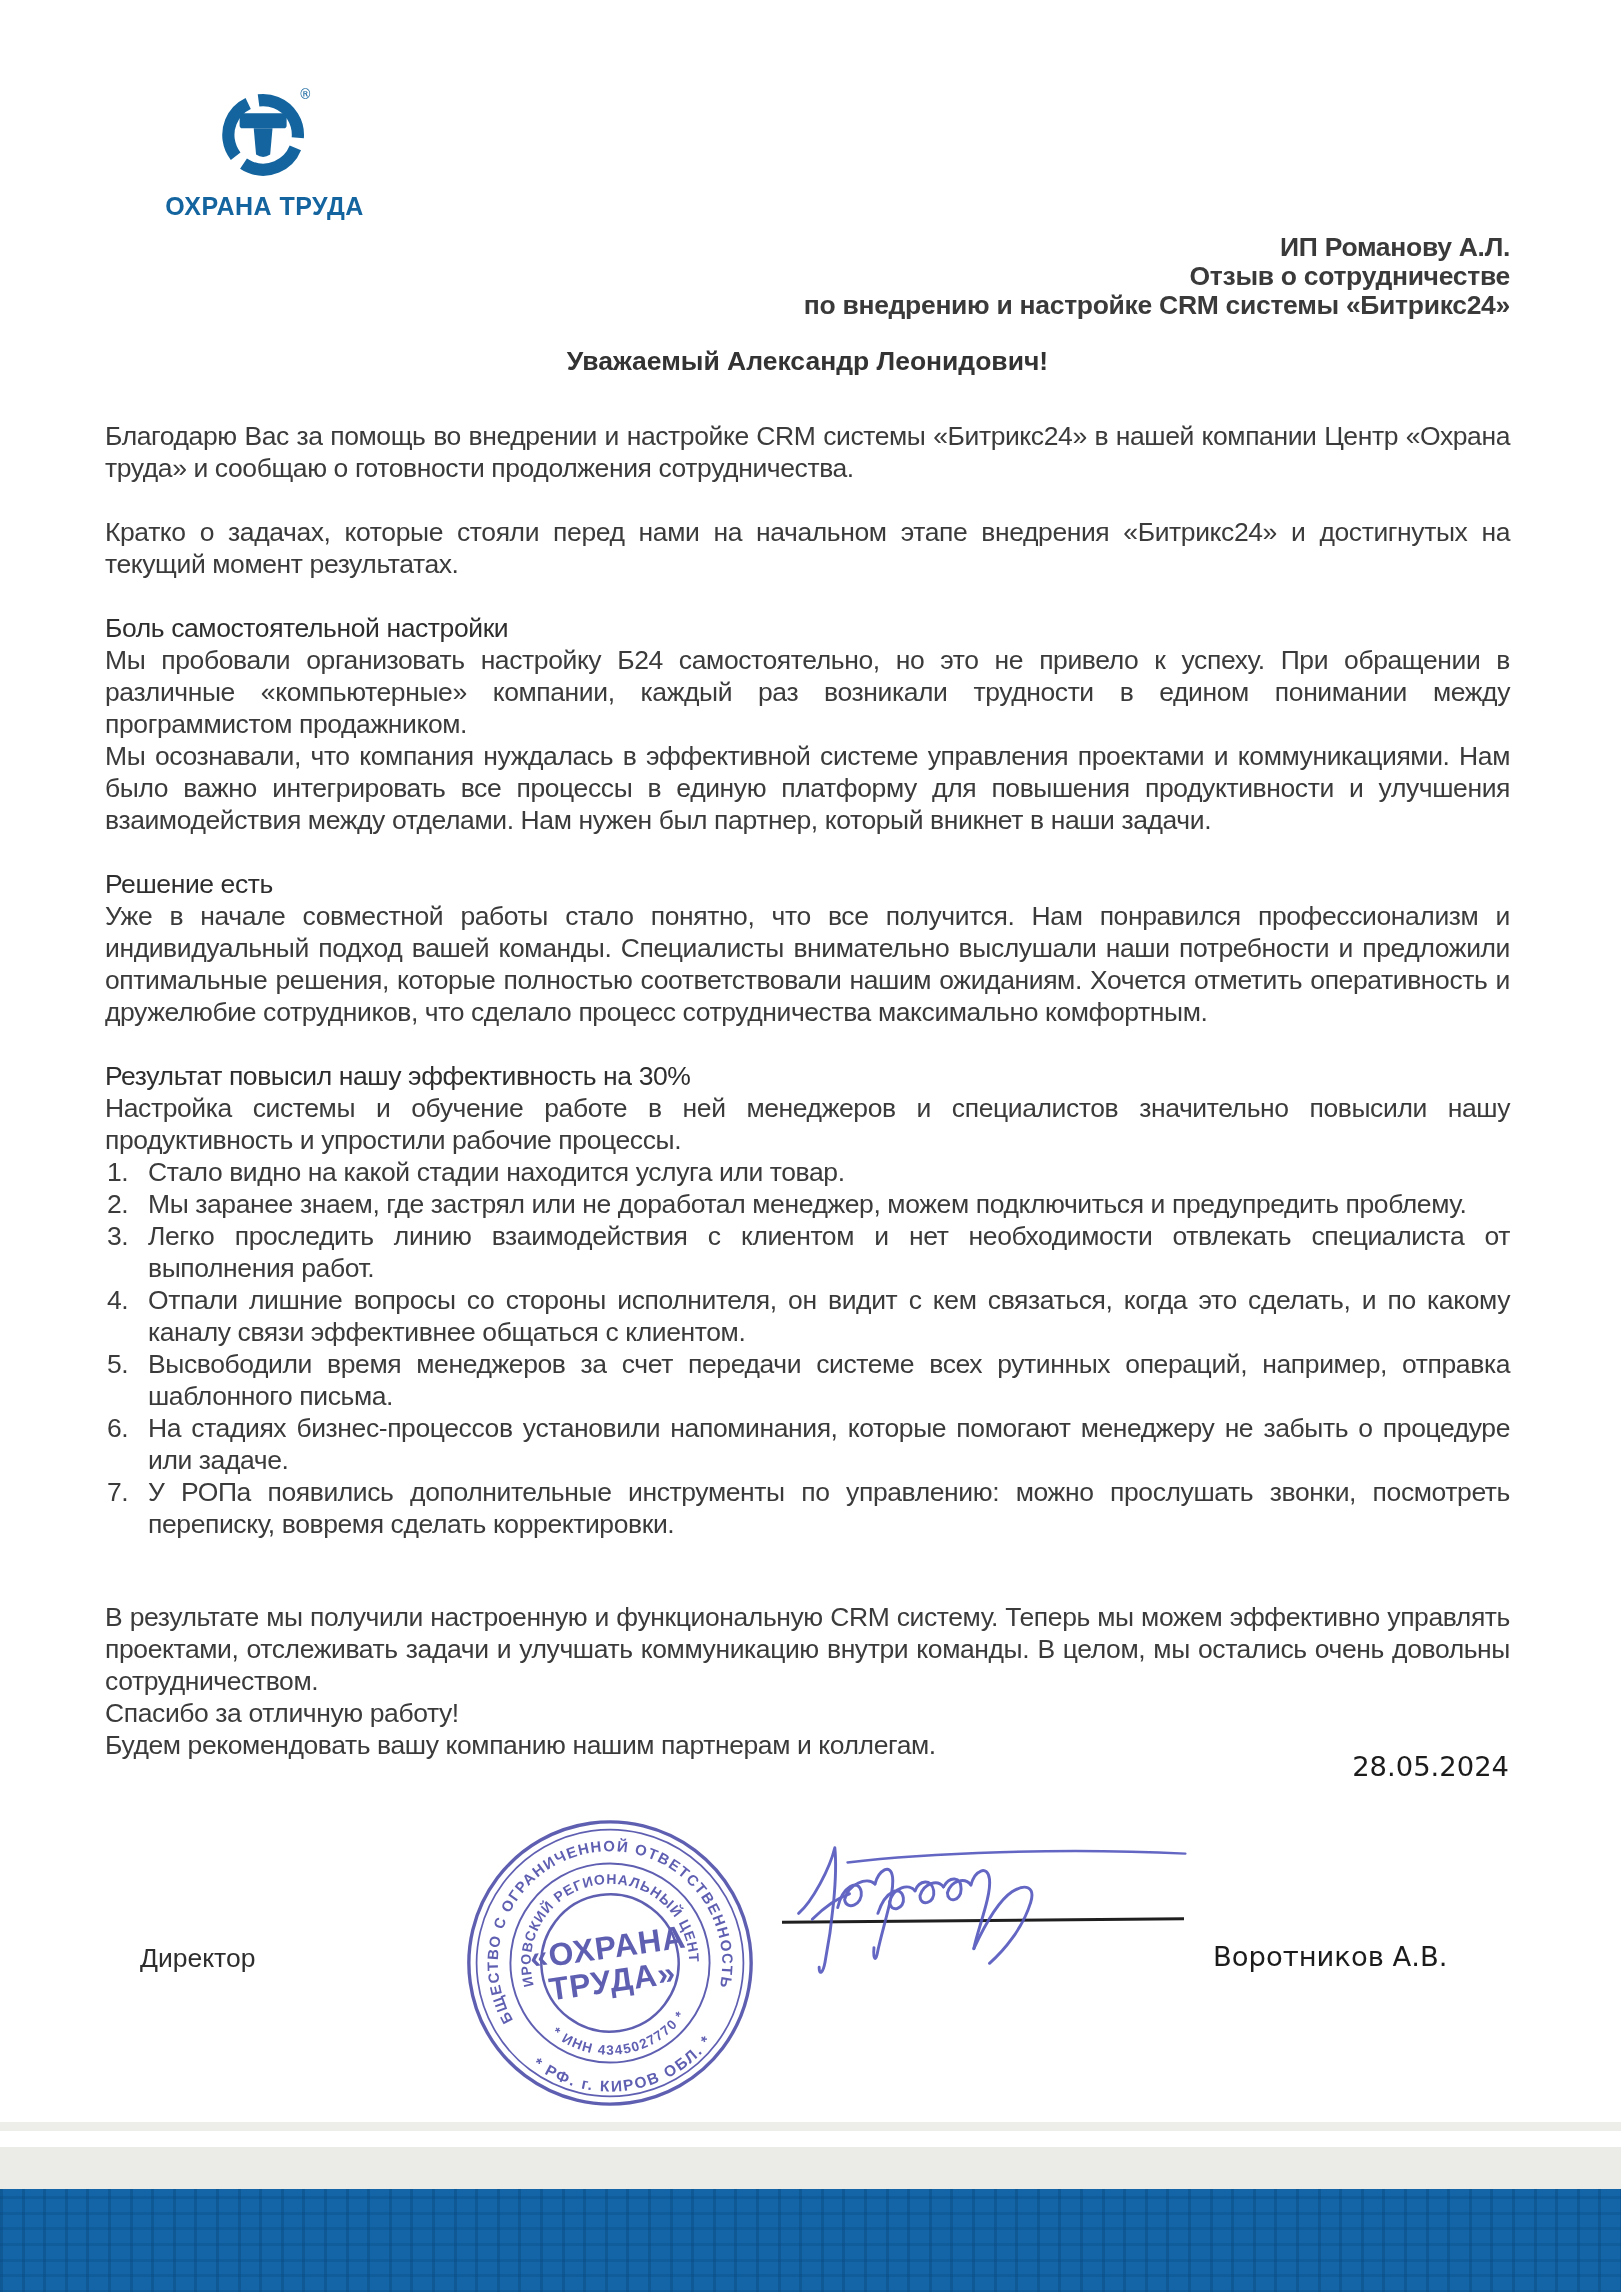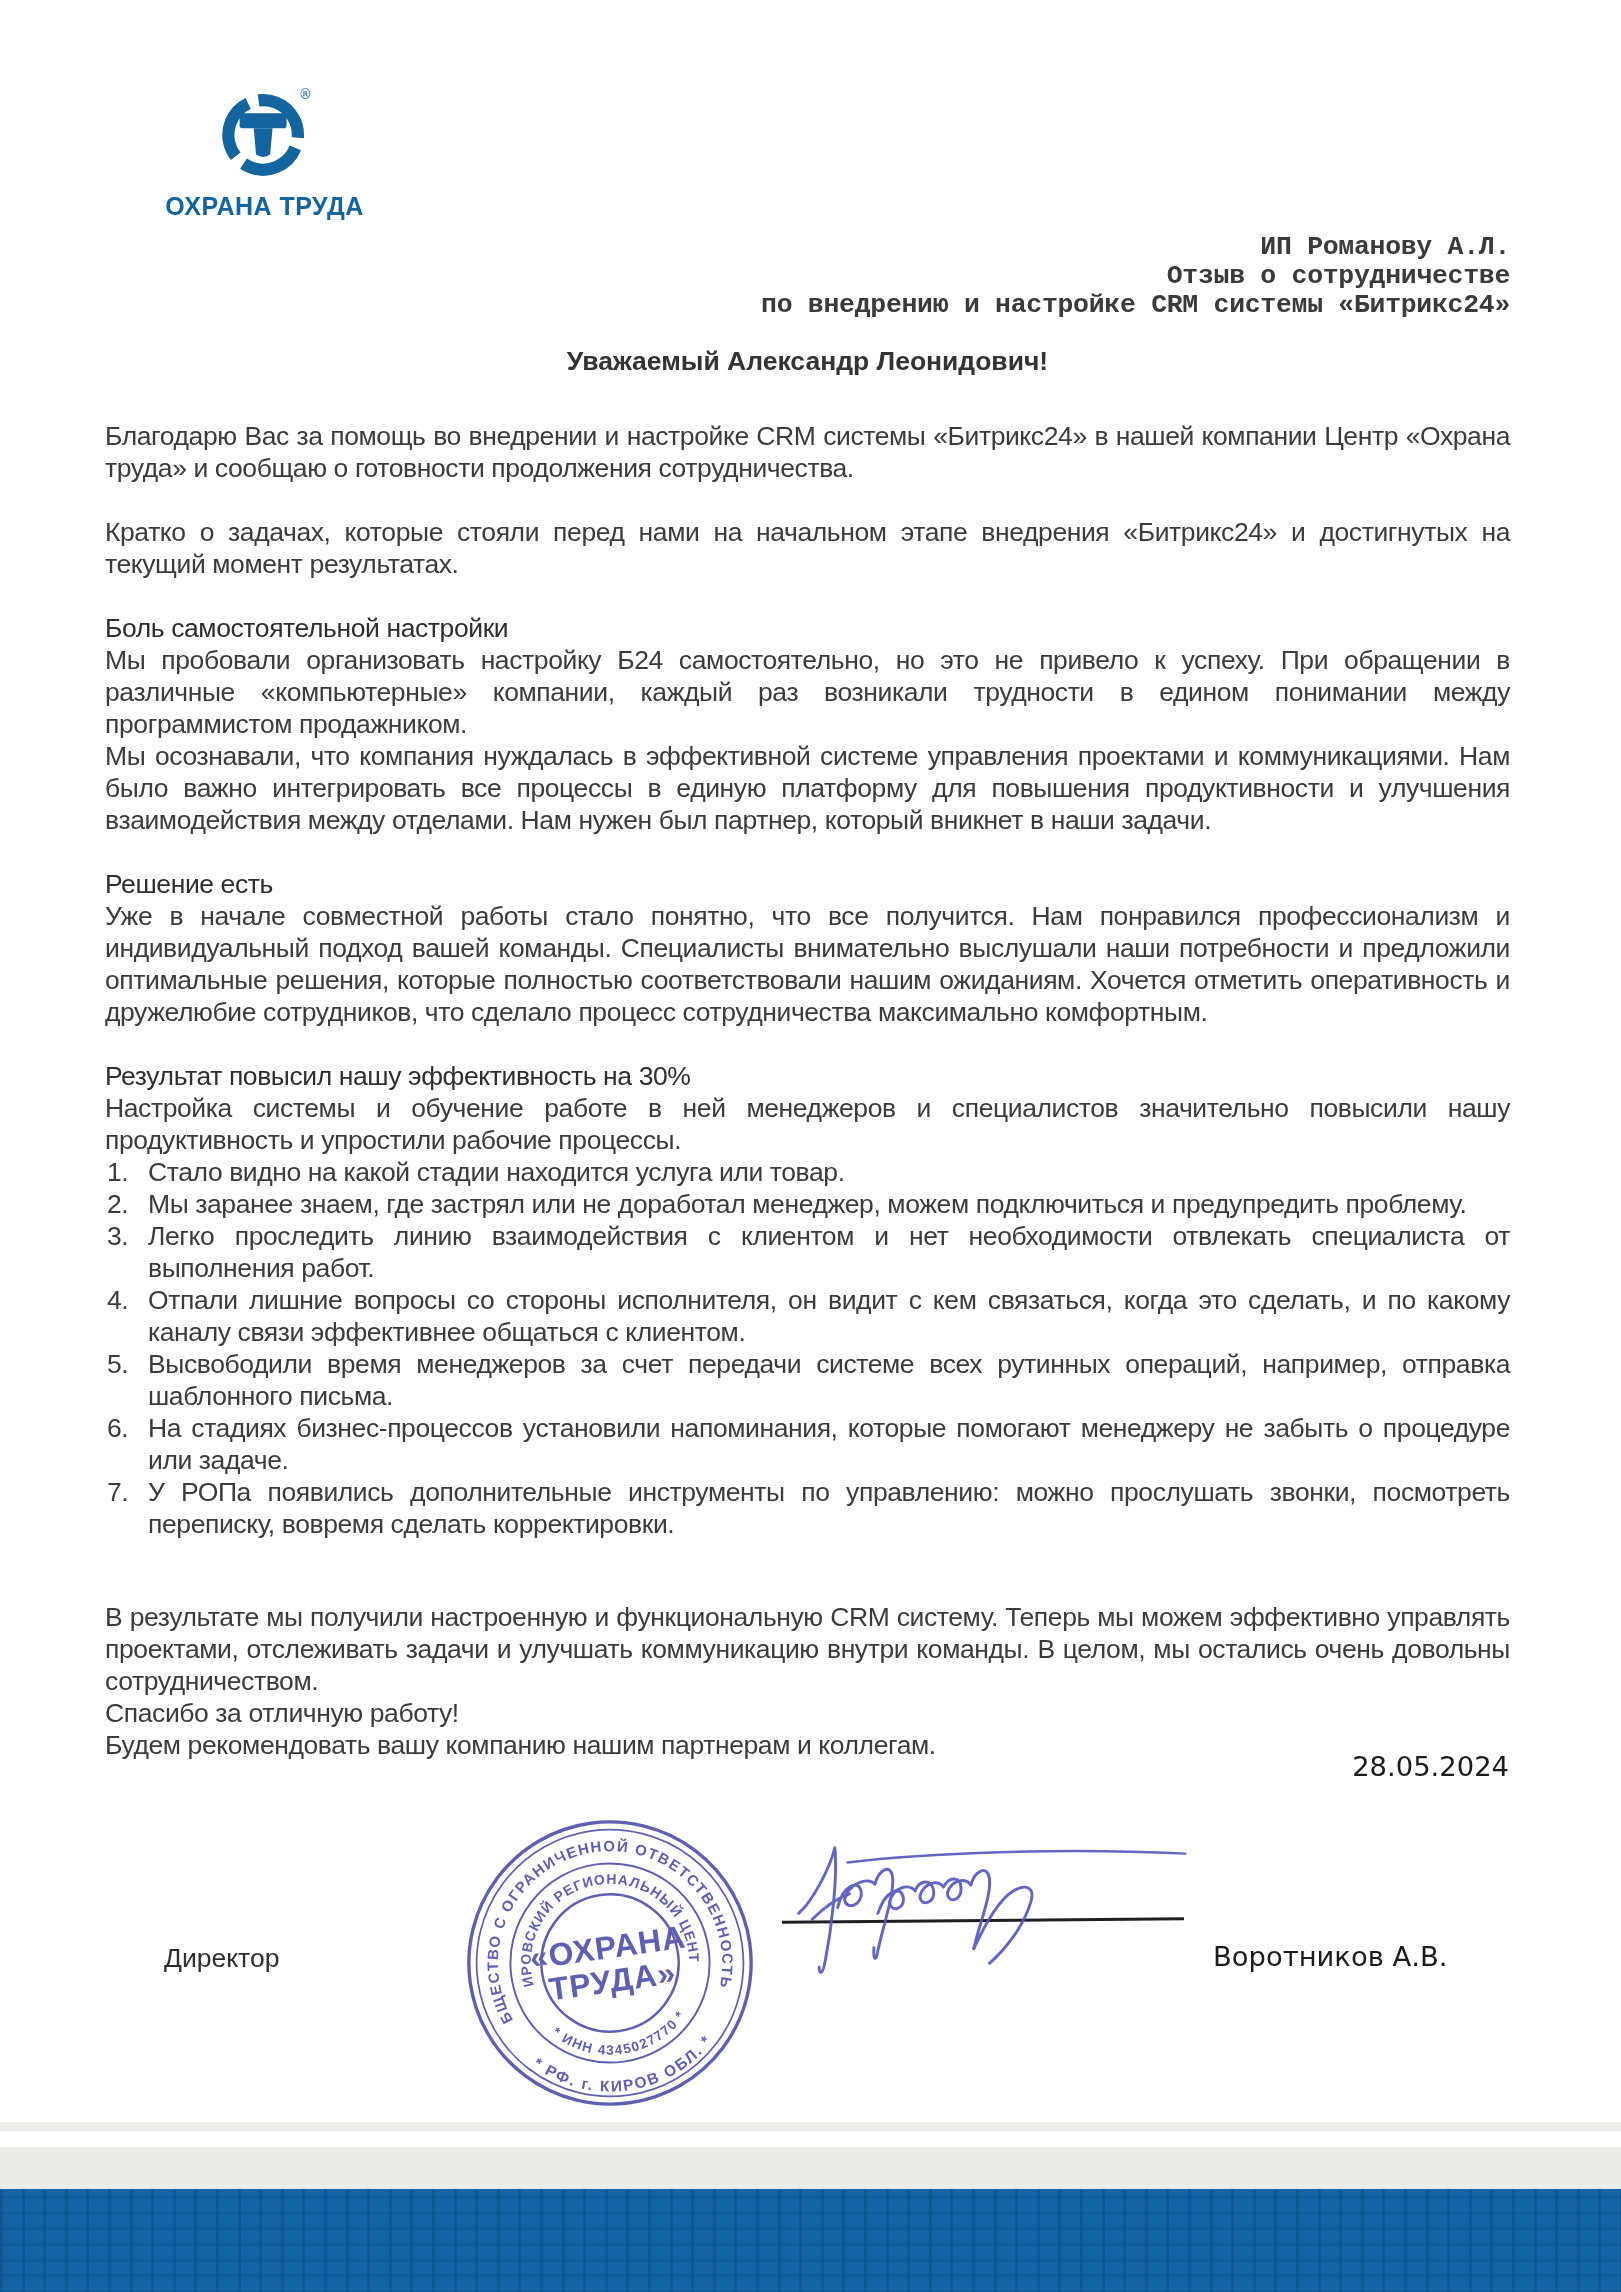--- a/index.html
+++ b/index.html
@@ -23,7 +23,7 @@
   .content { position:absolute; left:105px; top:0; width:1405px; }
   .doc-header {
     margin-top:233px; text-align:right; font-weight:bold;
-    font-size:26.5px; line-height:29px; color:#3a3a3a; letter-spacing:-0.3px;font-family:Liberation Mono, monospace;
+    font-size:26.5px; line-height:29px; color:#3a3a3a; letter-spacing:-0.3px;
   }
   .salutation {
     margin-top:26.5px; text-align:center; font-weight:bold;

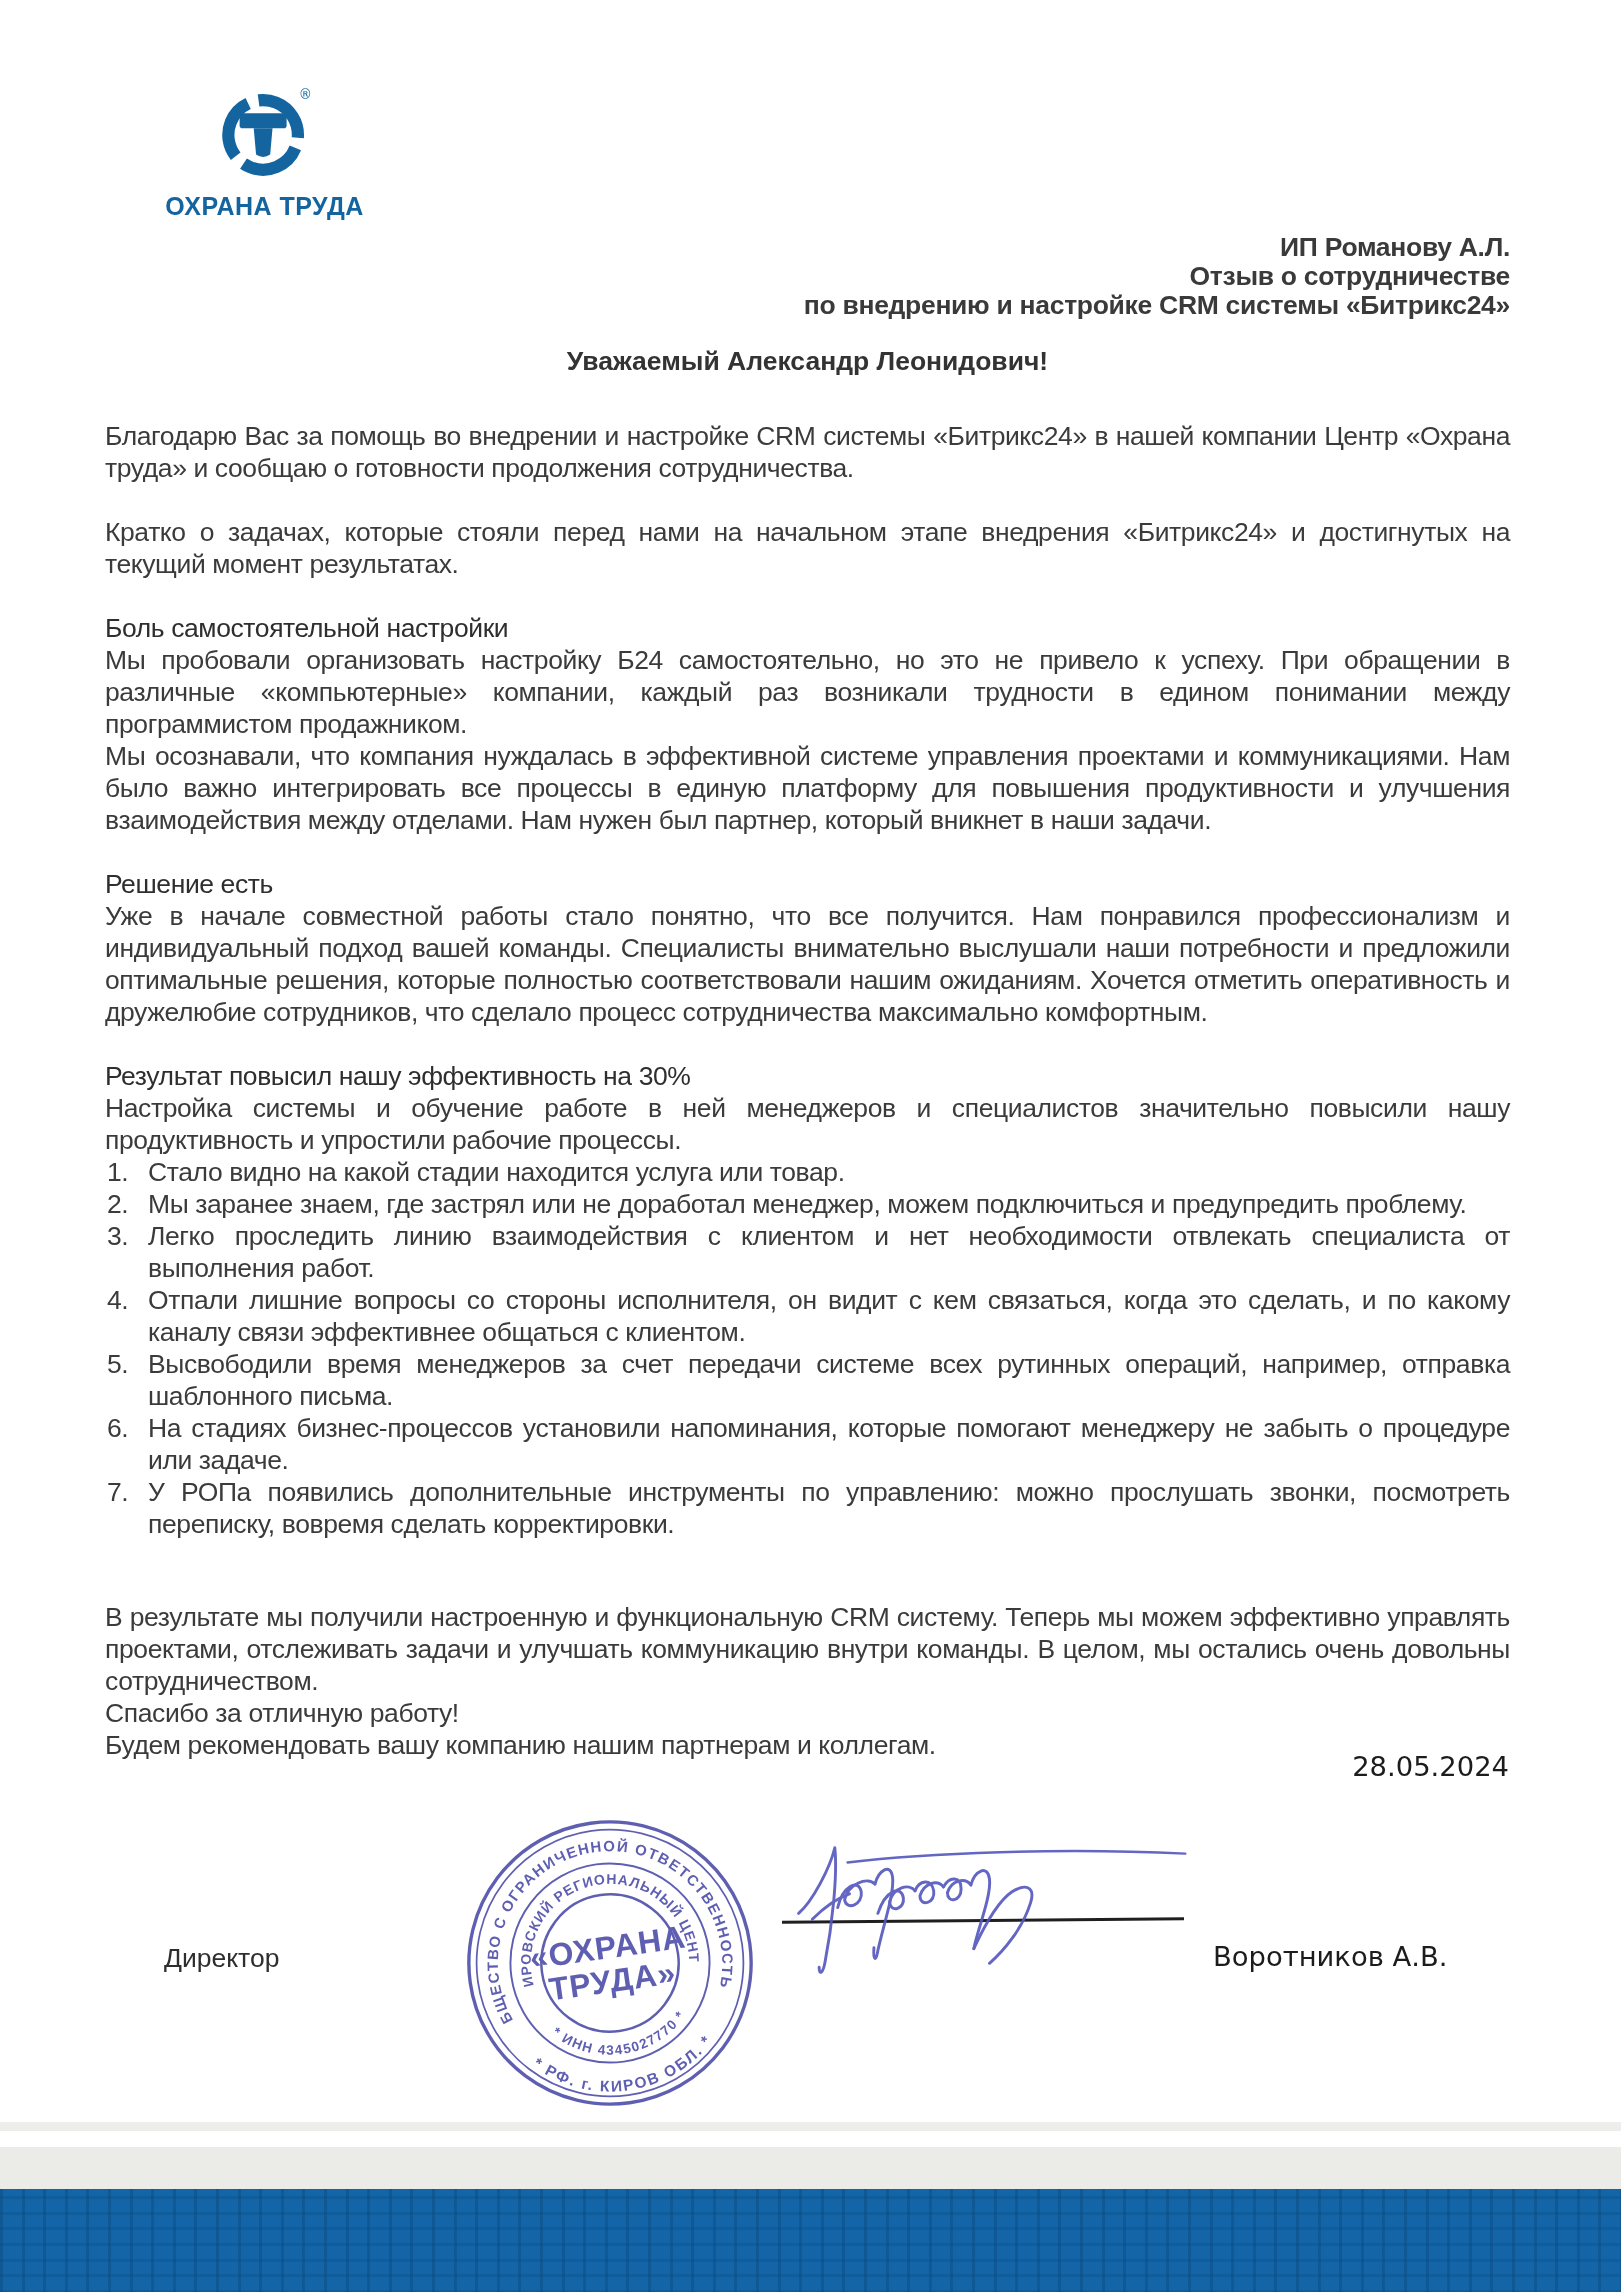--- a/index.html
+++ b/index.html
@@ -51,7 +51,7 @@
     position:absolute; right:112px; top:1751px; font-size:27.4px; color:#1c1c1c;
     font-family:"DejaVu Sans", sans-serif;
   }
-  .sig-role { position:absolute; left:164px; top:1943px; font-size:26.5px; color:#2e2e2e; }
+  .sig-role { position:absolute; left:140px; top:1943px; font-size:26.5px; color:#2e2e2e; }
   .sig-name {
     position:absolute; left:1213px; top:1941px; font-size:27.4px; color:#1c1c1c;
     font-family:"DejaVu Sans", sans-serif;

